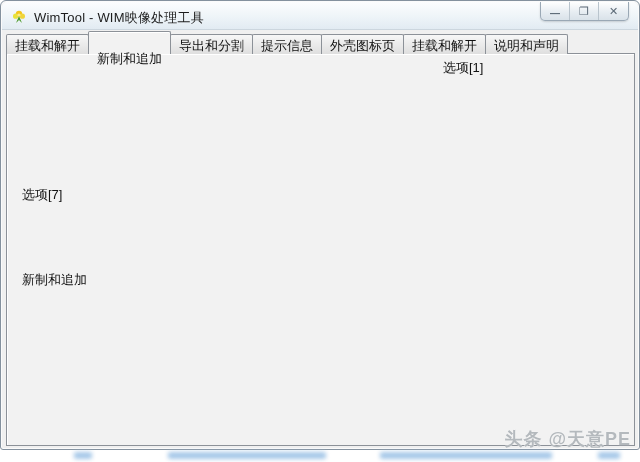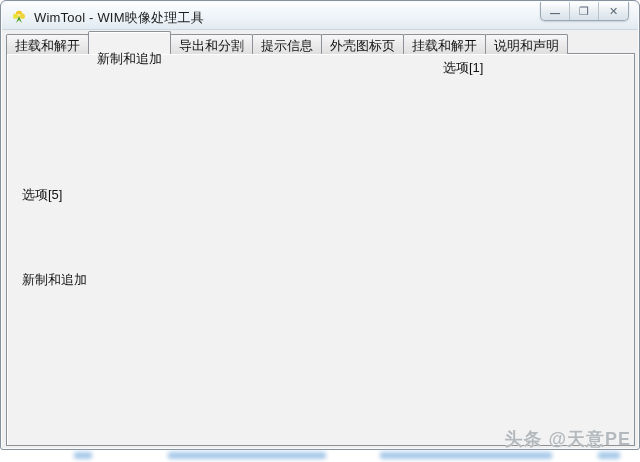--- a/index.html
+++ b/index.html
@@ -240,7 +240,7 @@
       <span class="cb-label">任务前清空提示信息</span>
     </div>
 
-    <div class="group-label" style="left:18px; top:185px;">选项[5]</div>
+    <div class="group-label" style="left:18px; top:185px;">选项[7]</div>
     <div class="groupbox" style="left:12px; top:192px; width:616px; height:70px;"></div>
     <div class="lbl" style="left:26px; top:208px;">映像名称:</div>
     <input class="txt" style="left: 88px; top: 204px; width: 219px; height: 21px;" value="">

